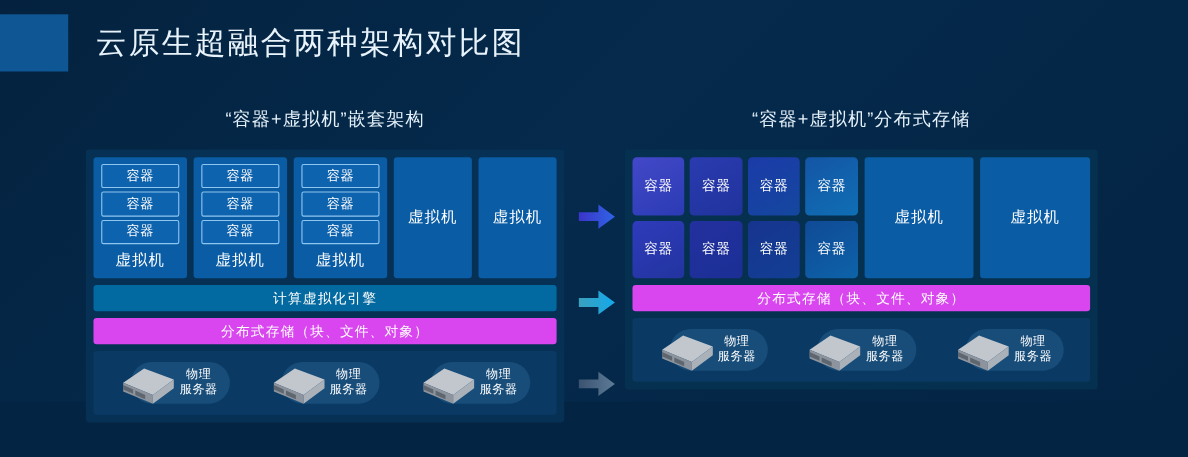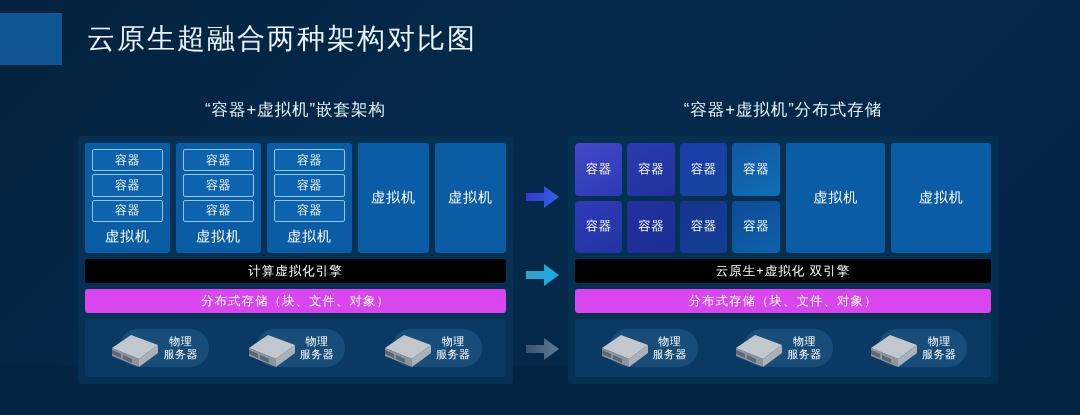--- a/index.html
+++ b/index.html
@@ -160,7 +160,7 @@
     letter-spacing: 1px;
     color: #ffffff;
   }
-  .bar-engine  { background: #000000; }
+  .bar-engine  { background: #0369a1; }
   .bar-storage { background: #d946ef; }
 
   

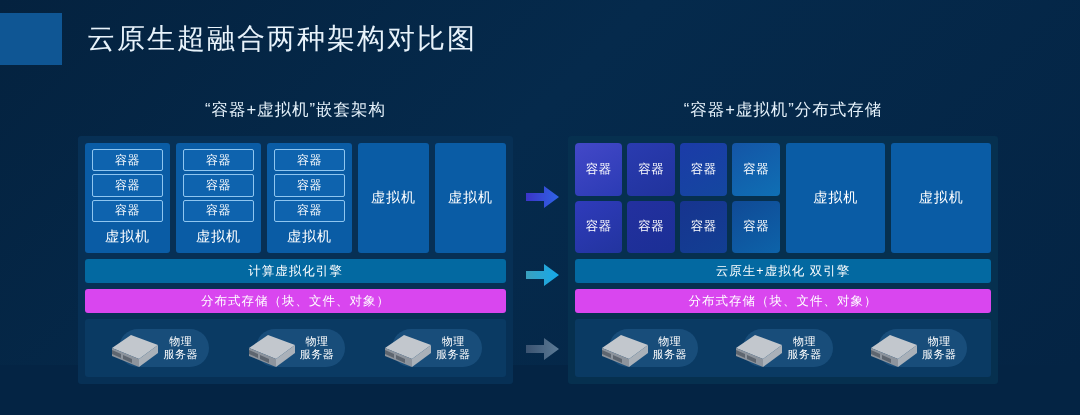--- a/index.html
+++ b/index.html
@@ -376,7 +376,6 @@
         <div class="vm-plain">虚拟机</div>
       </div>
 
-      <div class="bar bar-engine">云原生+虚拟化 双引擎</div>
       <div class="bar bar-storage">分布式存储（块、文件、对象）</div>
 
       <div class="srv-row">

